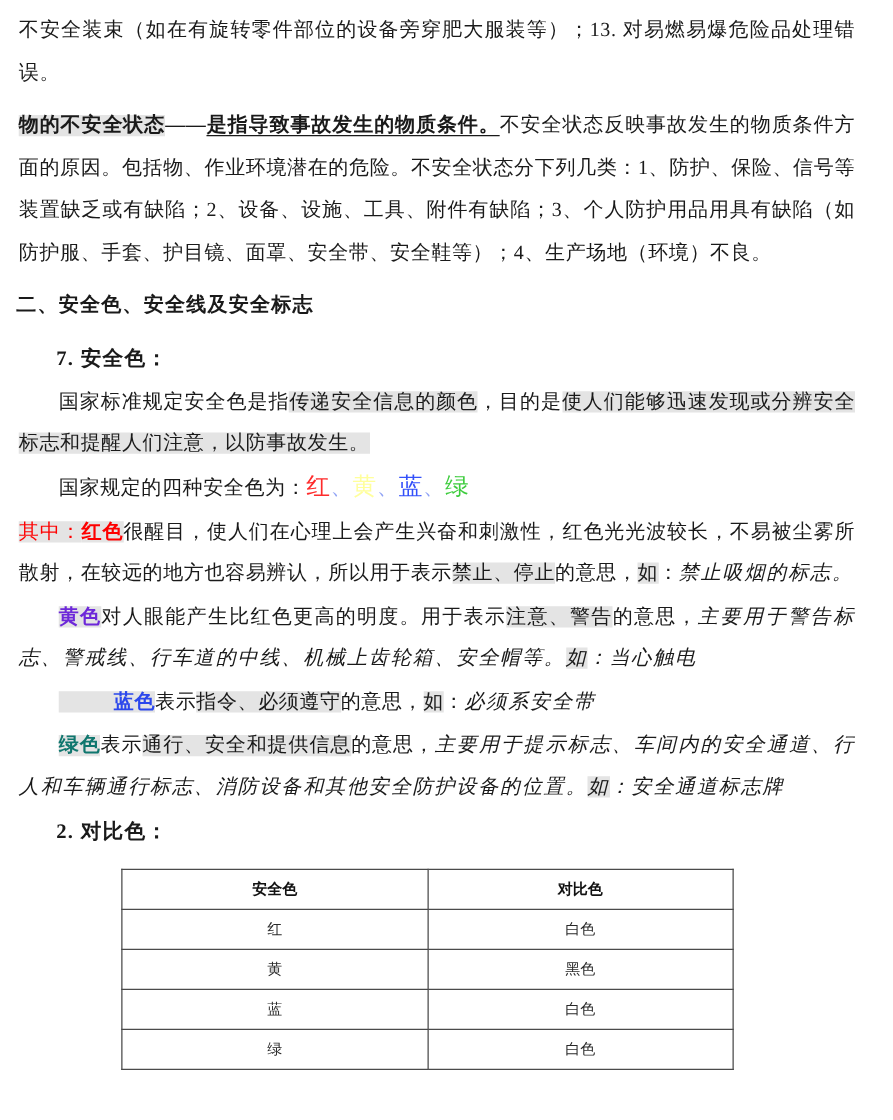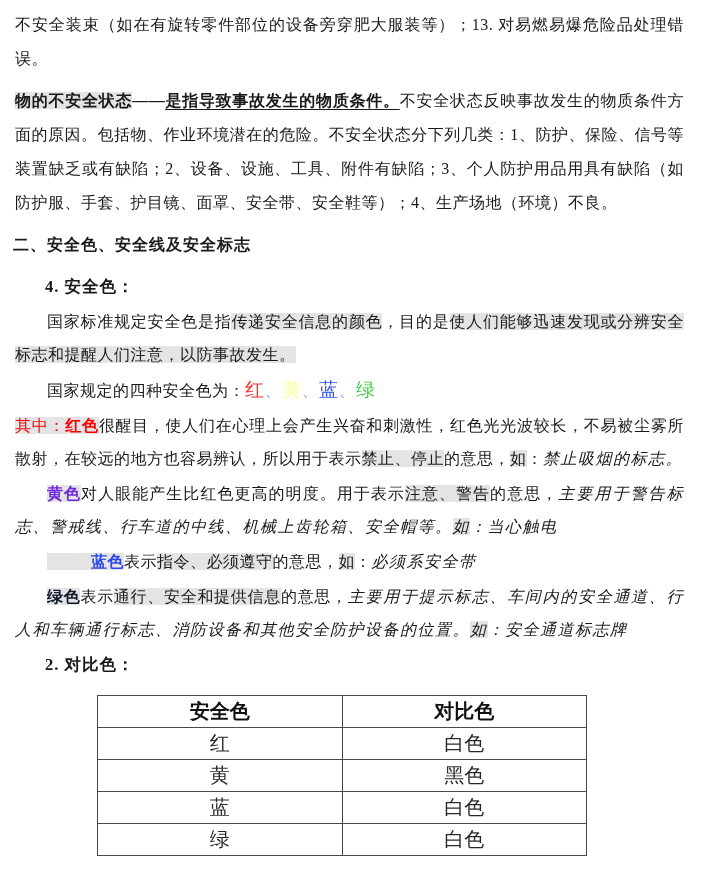--- a/index.html
+++ b/index.html
@@ -60,7 +60,7 @@
 
   <h2 class="heading">二、安全色、安全线及安全标志</h2>
 
-  <p class="subhead">4. 安全色：</p>
+  <p class="subhead">7. 安全色：</p>
 
   <p class="para tight indent"><span>国家标准规定安全色是指</span><span class="hl">传递安全信息的颜色</span><span>，目的是</span><span class="hl">使人们能够迅速发现或分辨安全标志和提醒人们注意，以防事故发生。</span></p>
 

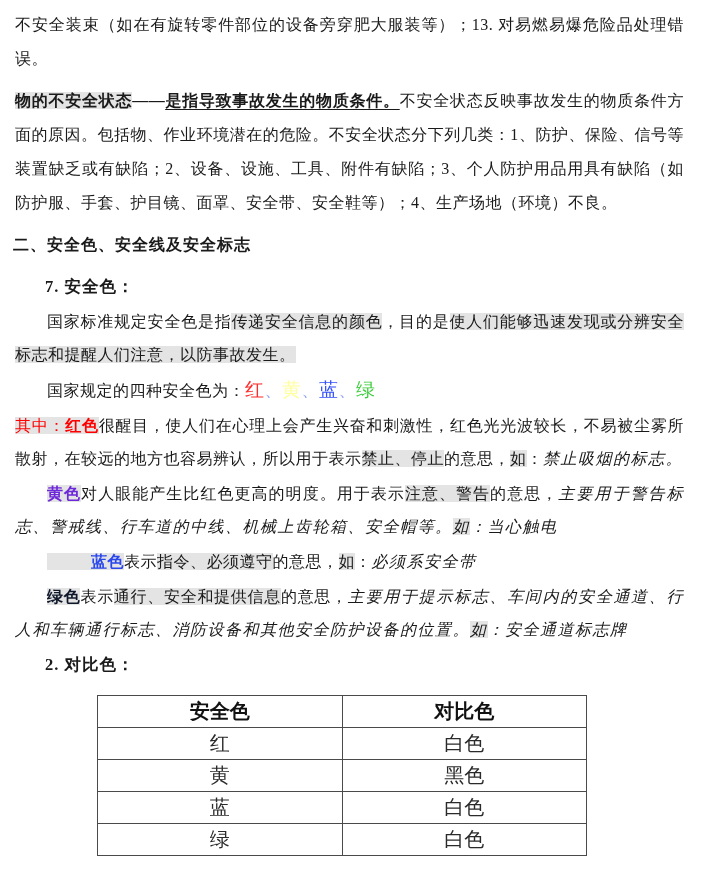--- a/index.html
+++ b/index.html
@@ -32,7 +32,7 @@
   .red{color:#fe0000;}
   .yellow{color:#6d28d9;}
   .blue{color:#2b47ec;padding-left:44px;}
-  .green{color:#0f172a;}
+  .green{color:#0f766e;}
   .red-lg{color:#fe2b2b;font-size:19px;}
   .yellow-lg{color:#ffff9c;font-size:19px;}
   .blue-lg{color:#3350fa;font-size:19px;}

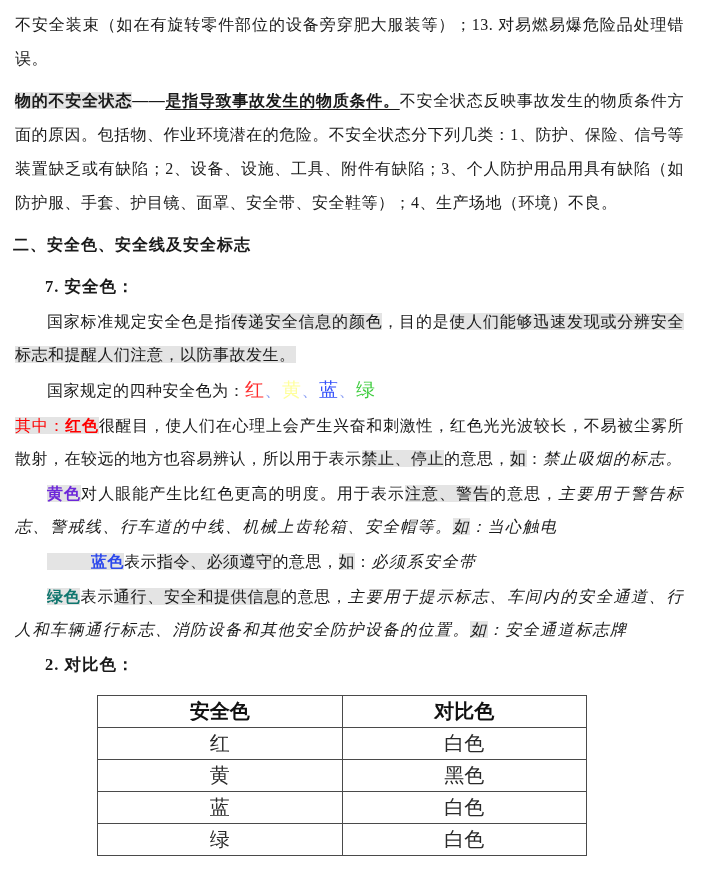--- a/index.html
+++ b/index.html
@@ -45,7 +45,7 @@
   }
   .ctable th,.ctable td{
     border:1px solid #4a4a4a;height:31px;text-align:center;
-    font-size:20px;padding:0;color:#2a2a2a;
+    font-size:12px;padding:0;color:#2a2a2a;
   }
   .ctable th{font-weight:bold;color:#111;}
 </style>

